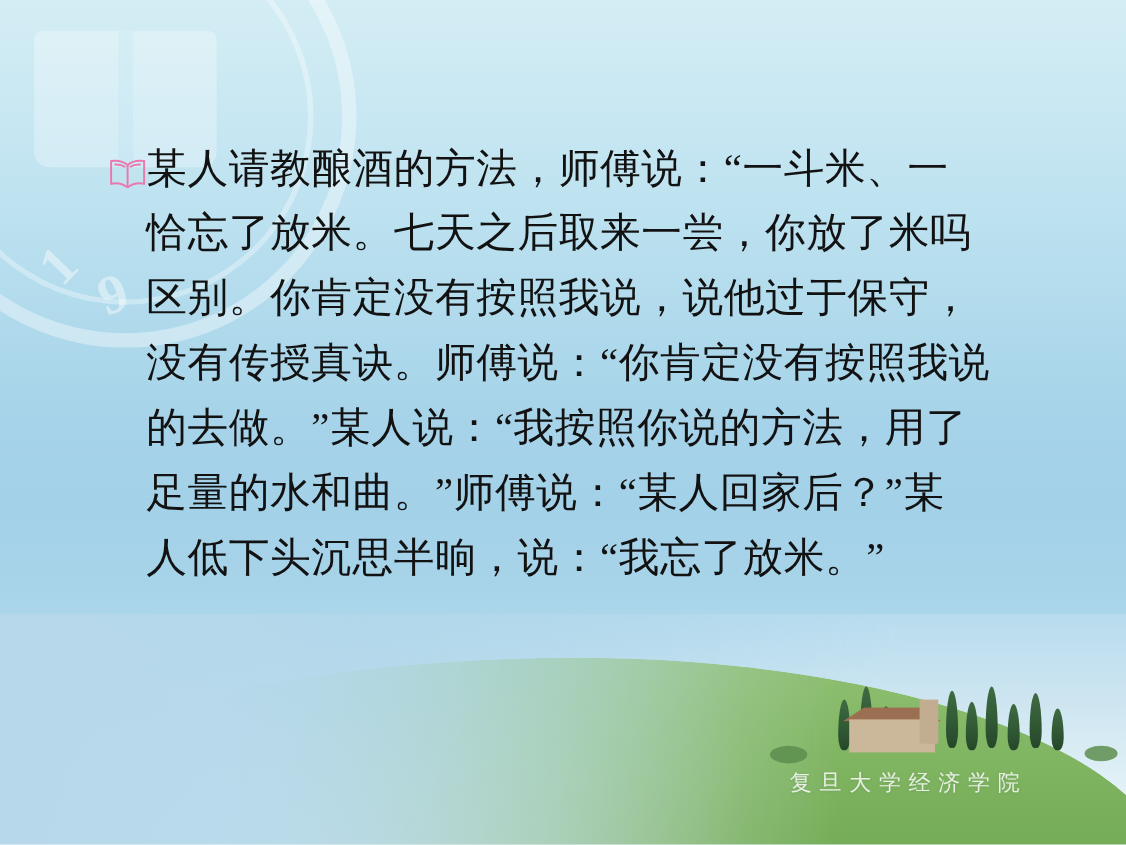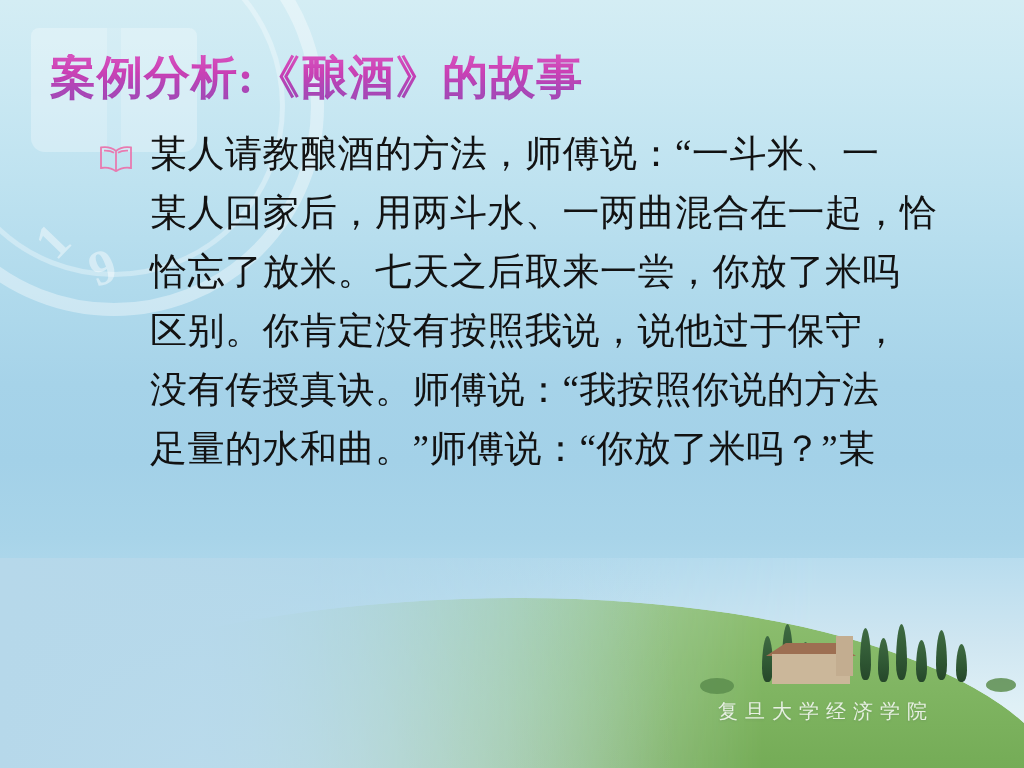--- a/index.html
+++ b/index.html
@@ -280,7 +280,6 @@
     <div class="photo-haze"></div>
   </div>
 
-  <div class="title">案例分析:《酿酒》的故事</div>
 
   <div class="body-block">
     <div class="para">

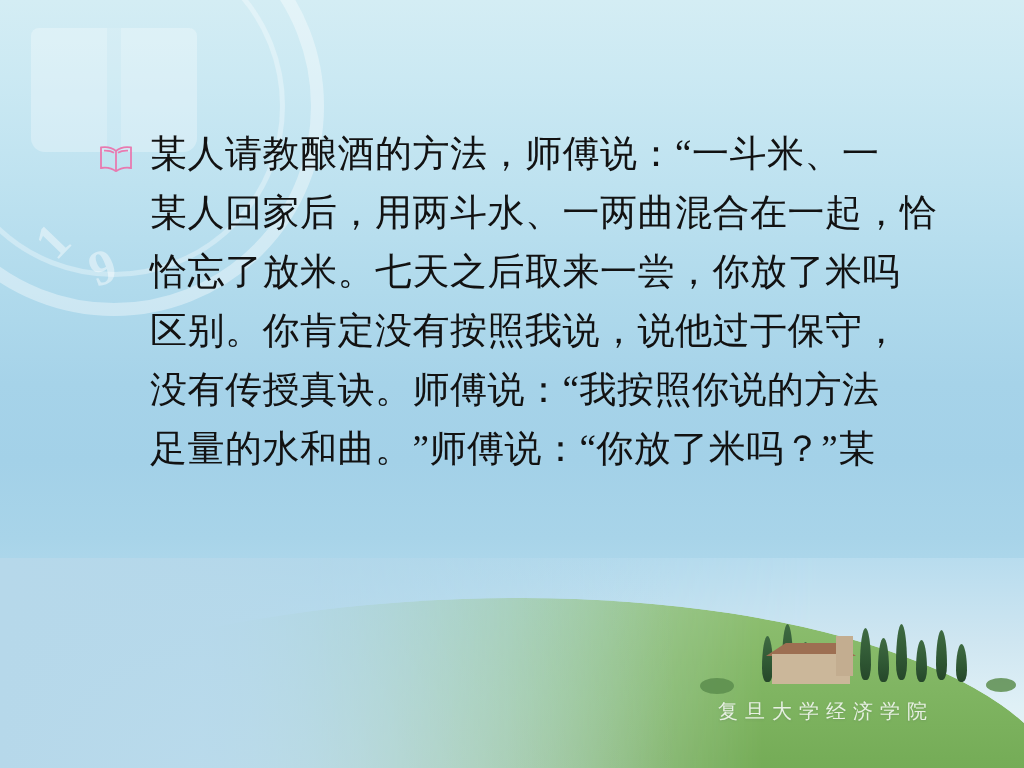--- a/index.html
+++ b/index.html
@@ -222,7 +222,7 @@
     height: 30px;
   }
   .lines {
-    margin-left: 52px;
+    margin-left: 35px;
   }
   .line {
     white-space: nowrap;

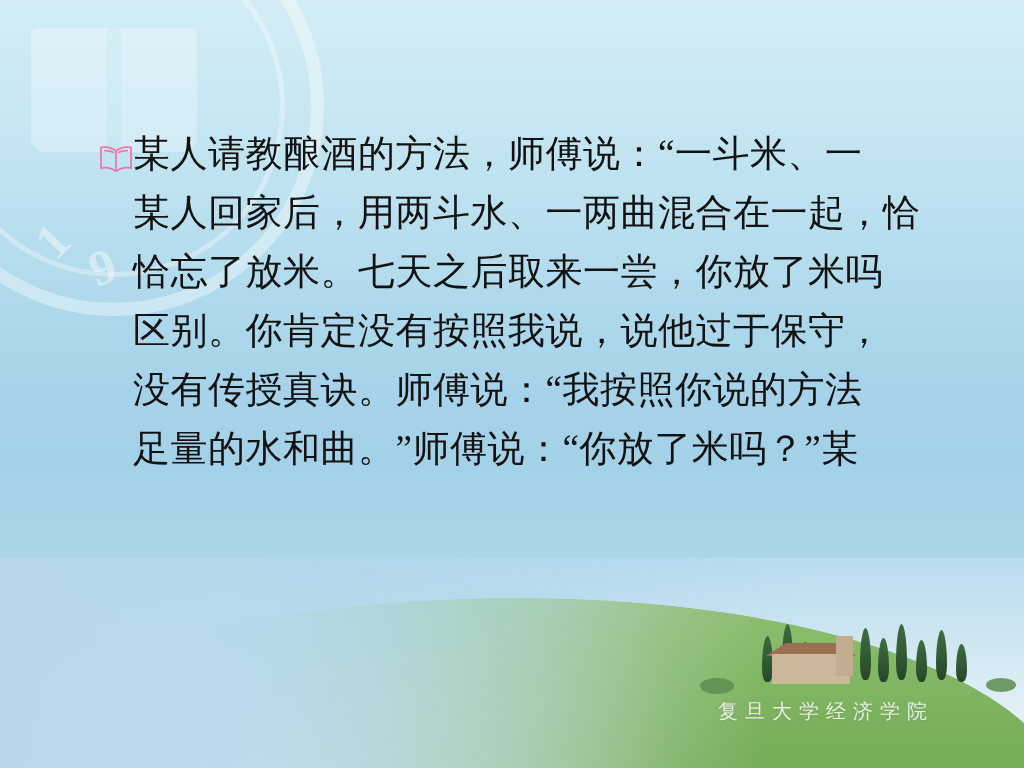--- a/index.html
+++ b/index.html
@@ -296,7 +296,6 @@
       </span>
       <div class="lines">
         <div class="line">某人请教酿酒的方法，师傅说：“一斗米、一</div>
-        <div class="line">某人回家后，用两斗水、一两曲混合在一起，恰</div>
         <div class="line">恰忘了放米。七天之后取来一尝，你放了米吗</div>
         <div class="line">区别。你肯定没有按照我说，说他过于保守，</div>
         <div class="line">没有传授真诀。师傅说：“我按照你说的方法</div>

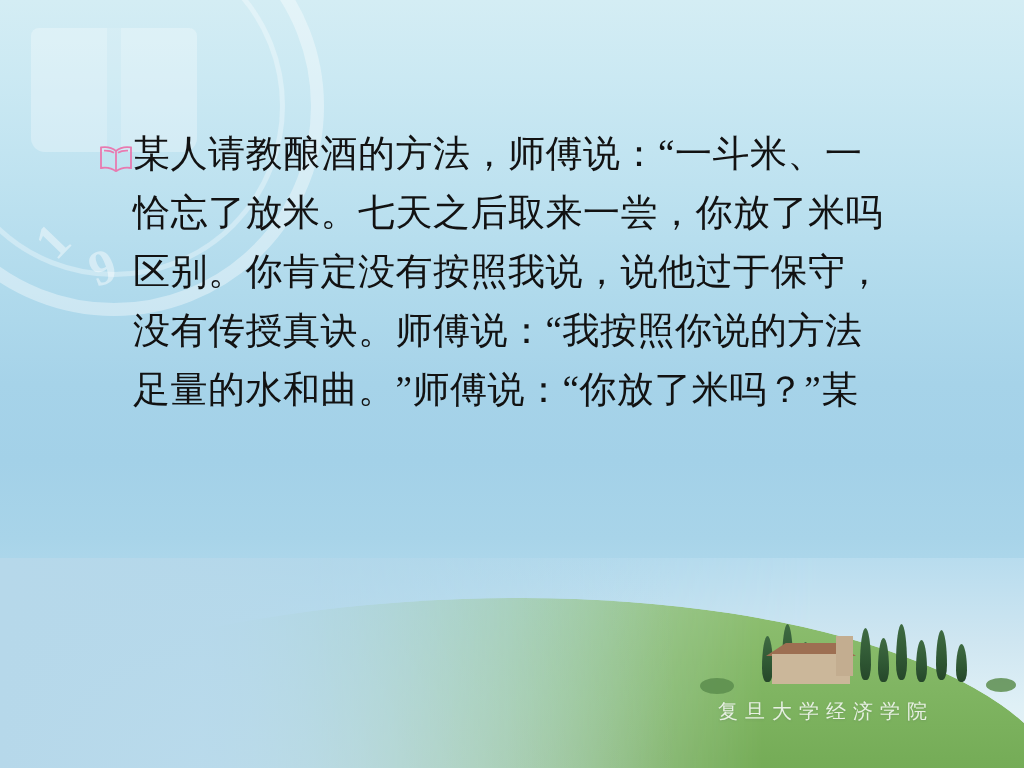--- a/index.html
+++ b/index.html
@@ -298,7 +298,7 @@
         <div class="line">某人请教酿酒的方法，师傅说：“一斗米、一</div>
         <div class="line">恰忘了放米。七天之后取来一尝，你放了米吗</div>
         <div class="line">区别。你肯定没有按照我说，说他过于保守，</div>
-        <div class="line">没有传授真诀。师傅说：“我按照你说的方法</div>
+        <div class="line">没有传授真诀。师傅说：“你肯定没有按照我说</div>
         <div class="line">足量的水和曲。”师傅说：“你放了米吗？”某</div>
       </div>
     </div>

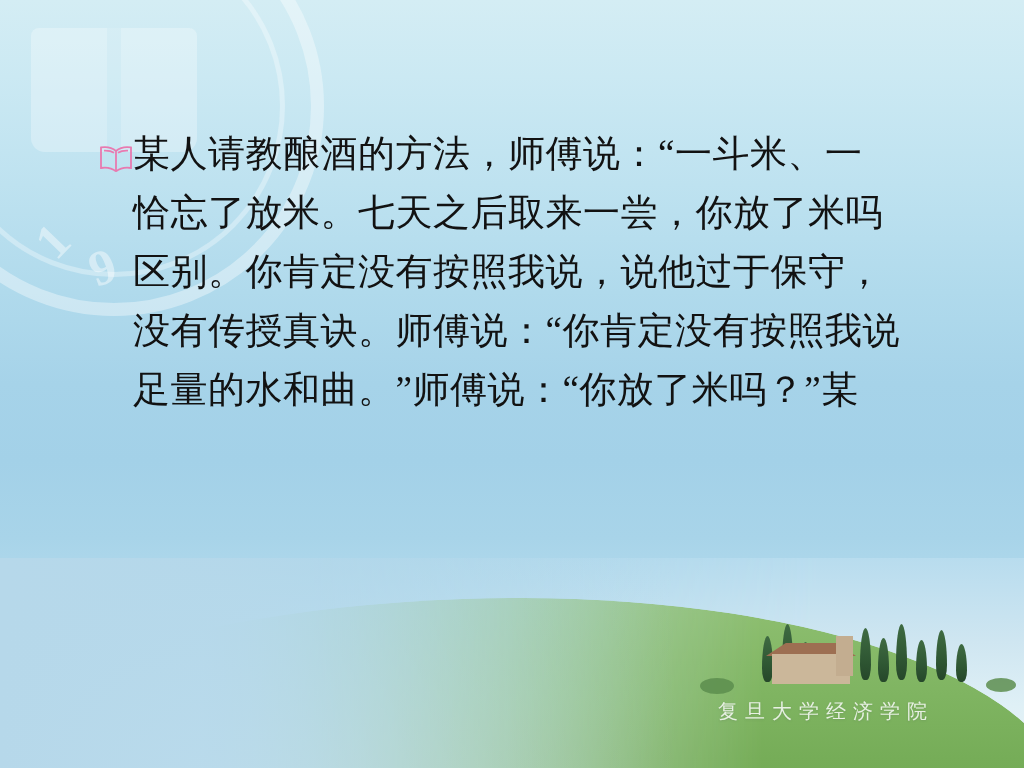--- a/index.html
+++ b/index.html
@@ -299,6 +299,7 @@
         <div class="line">恰忘了放米。七天之后取来一尝，你放了米吗</div>
         <div class="line">区别。你肯定没有按照我说，说他过于保守，</div>
         <div class="line">没有传授真诀。师傅说：“你肯定没有按照我说</div>
+        <div class="line">的去做。”某人说：“我按照你说的方法，用了</div>
         <div class="line">足量的水和曲。”师傅说：“你放了米吗？”某</div>
       </div>
     </div>

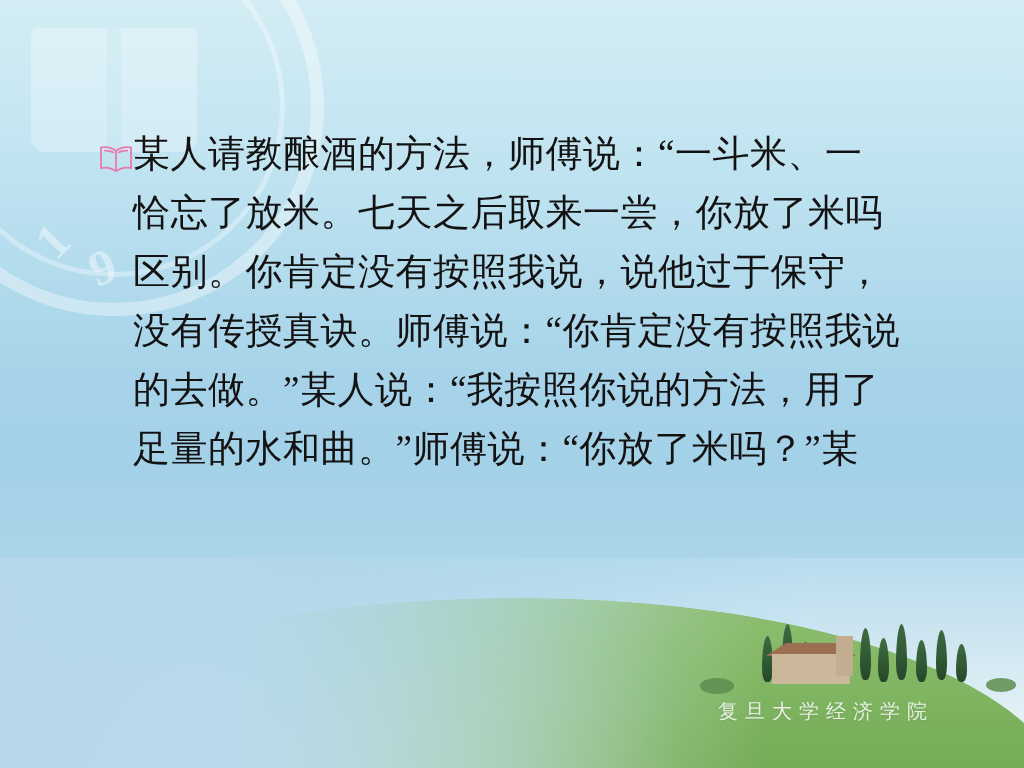--- a/index.html
+++ b/index.html
@@ -300,7 +300,7 @@
         <div class="line">区别。你肯定没有按照我说，说他过于保守，</div>
         <div class="line">没有传授真诀。师傅说：“你肯定没有按照我说</div>
         <div class="line">的去做。”某人说：“我按照你说的方法，用了</div>
-        <div class="line">足量的水和曲。”师傅说：“你放了米吗？”某</div>
+        <div class="line">足量的水和曲。”师傅说：“某人回家后？”某</div>
       </div>
     </div>
   </div>

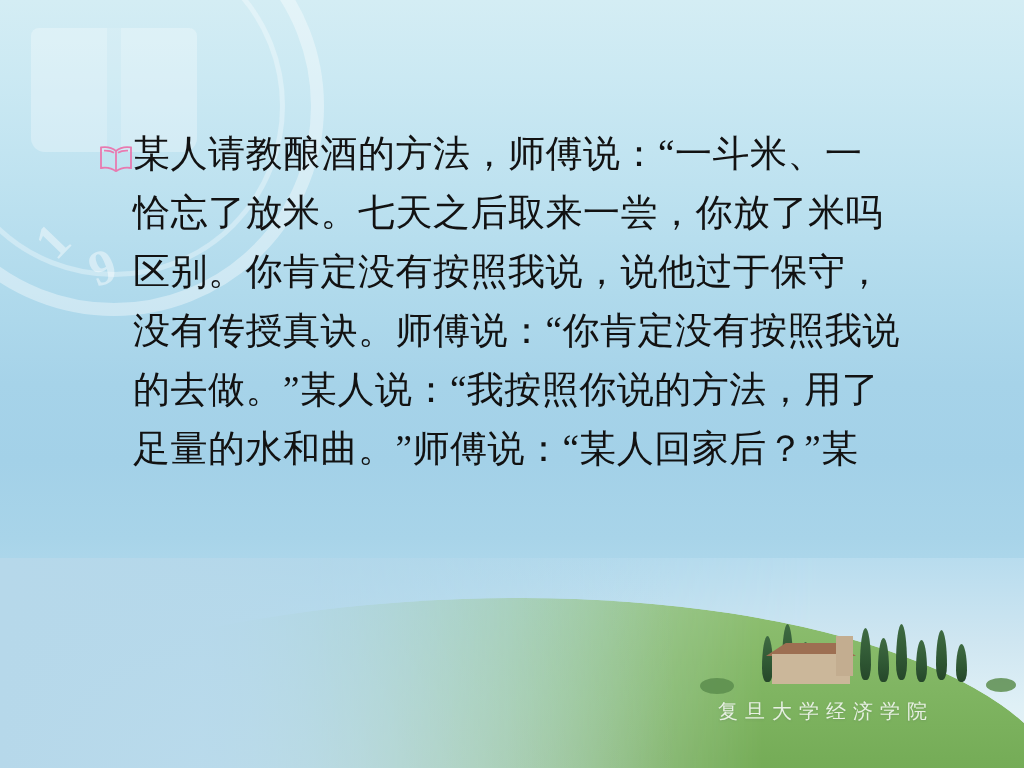--- a/index.html
+++ b/index.html
@@ -301,6 +301,7 @@
         <div class="line">没有传授真诀。师傅说：“你肯定没有按照我说</div>
         <div class="line">的去做。”某人说：“我按照你说的方法，用了</div>
         <div class="line">足量的水和曲。”师傅说：“某人回家后？”某</div>
+        <div class="line">人低下头沉思半晌，说：“我忘了放米。”</div>
       </div>
     </div>
   </div>

